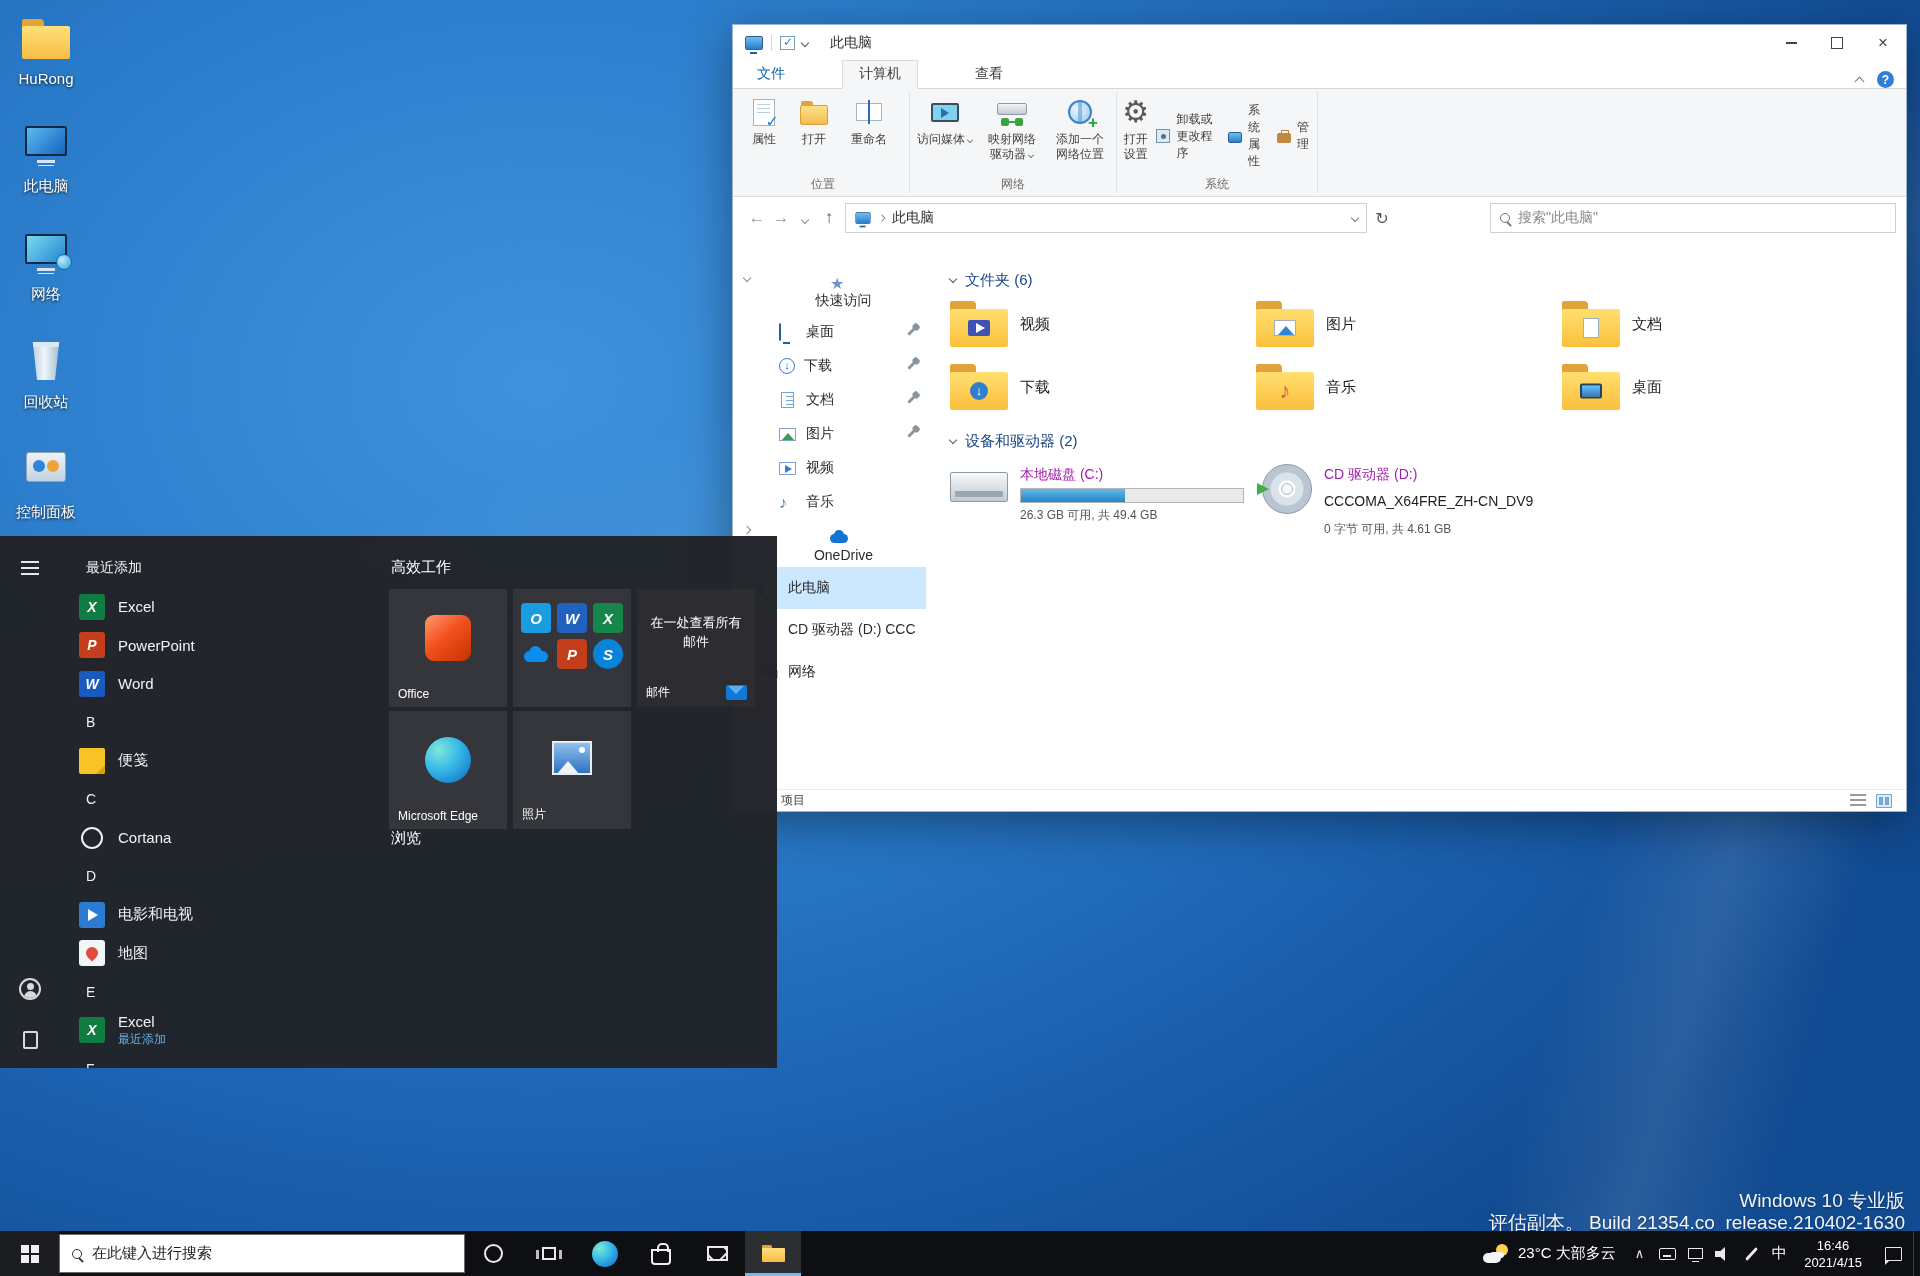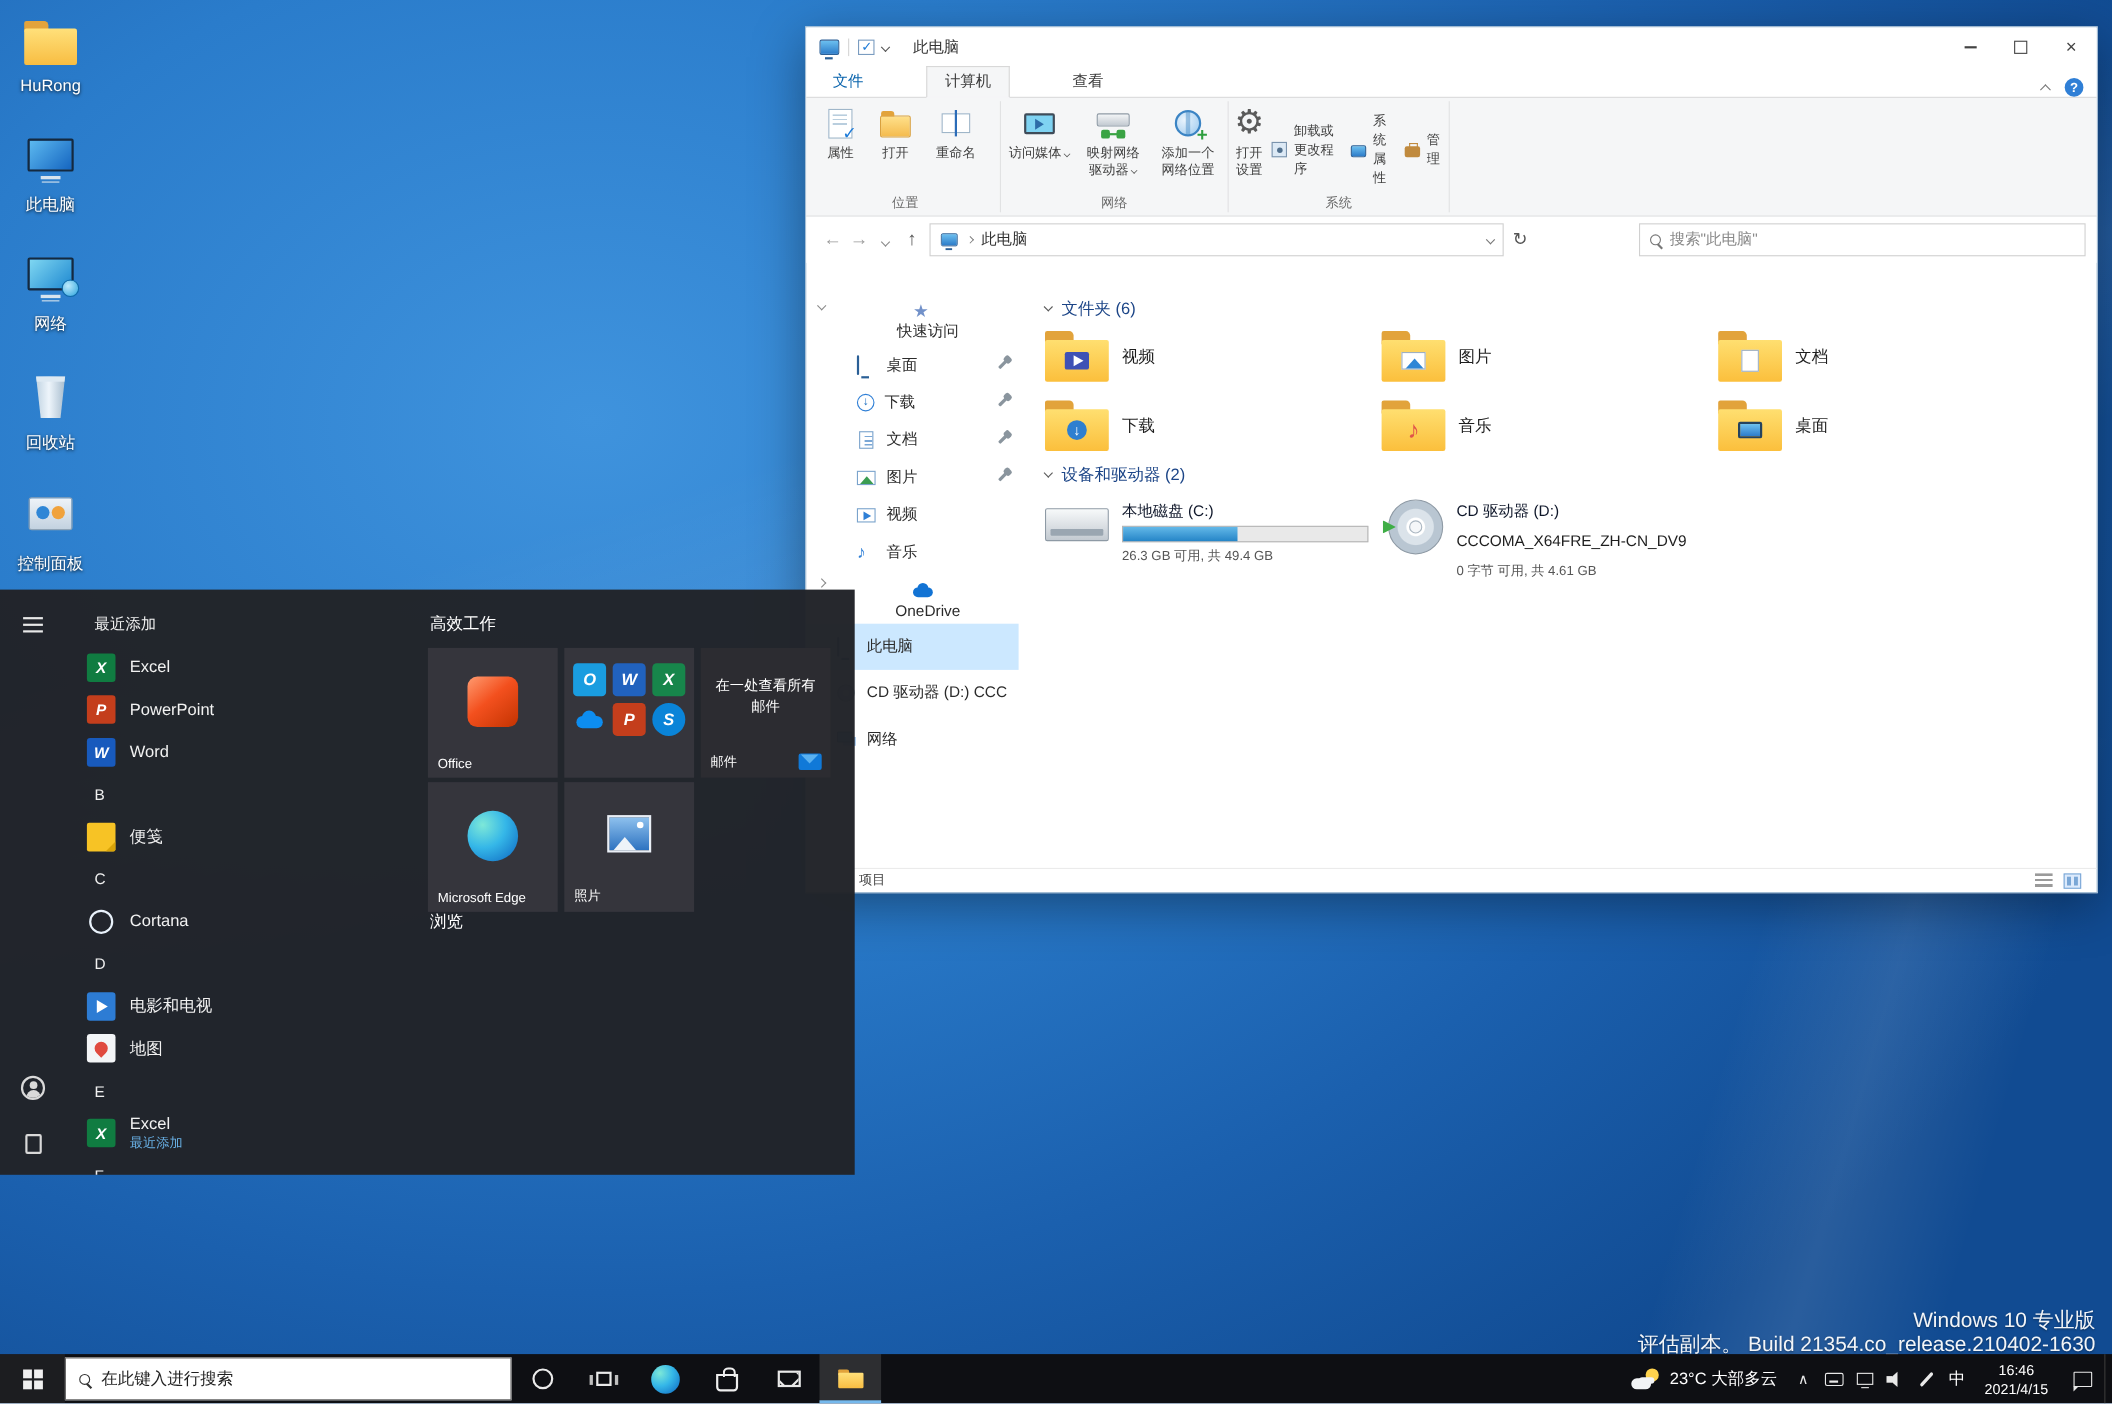--- a/index.html
+++ b/index.html
@@ -558,7 +558,7 @@
           </div>
         </div>
 
-        <div class="sechdr" style="margin-top:8px;">
+        <div class="sechdr" style="margin-top:18px;">
           <span class="cv cv-d"></span>
           <span>设备和驱动器 (2)</span>
         </div>

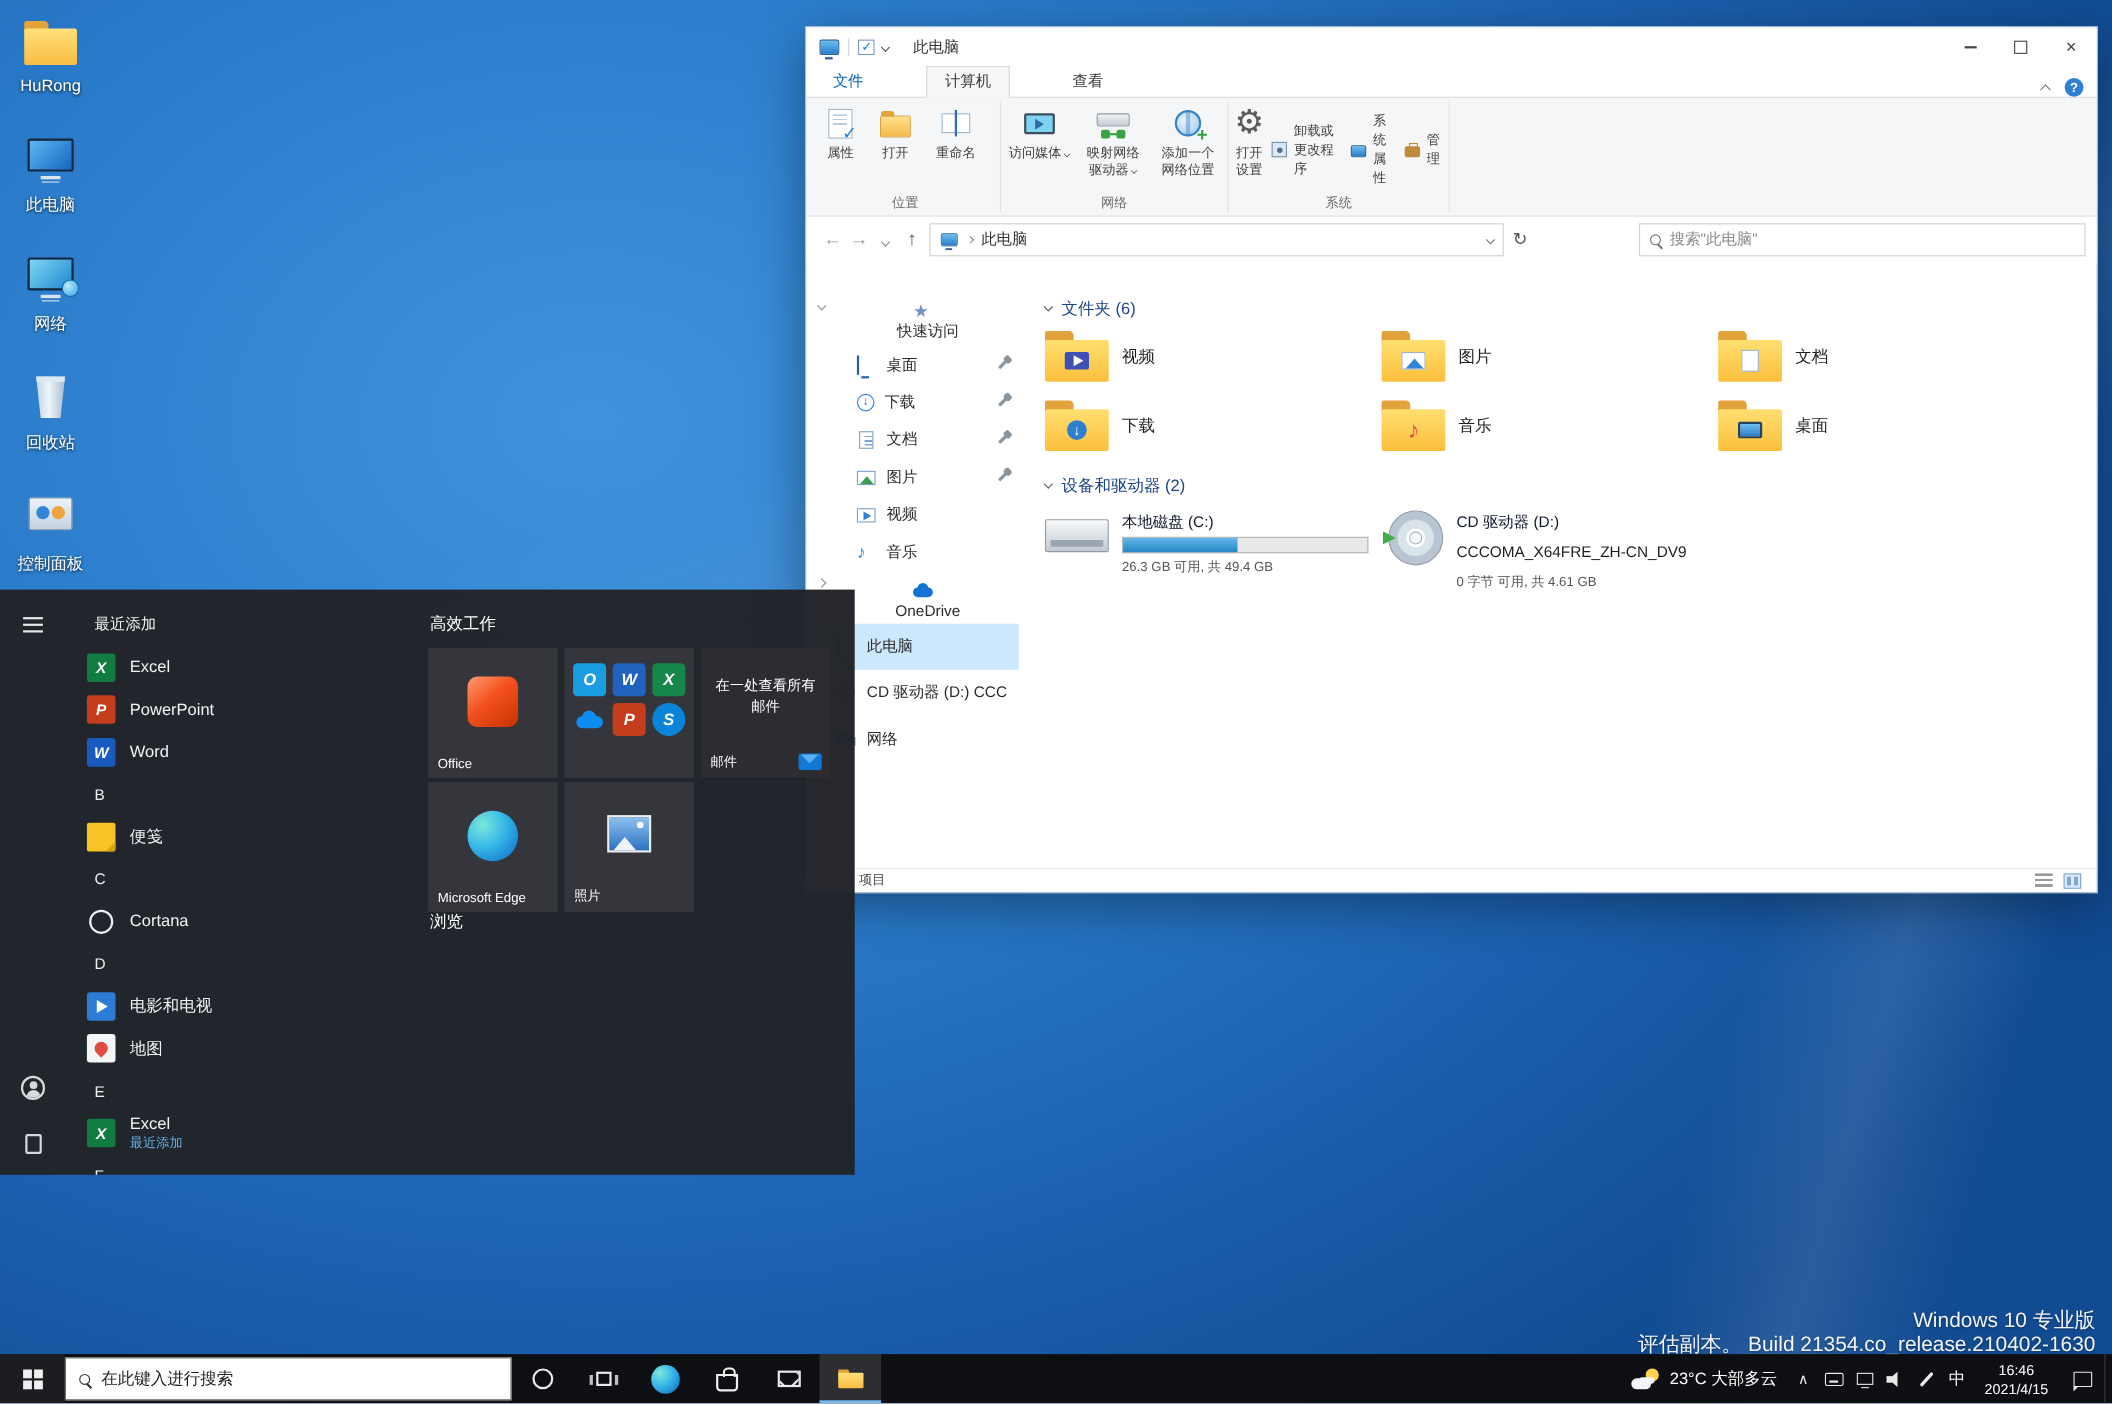--- a/index.html
+++ b/index.html
@@ -163,7 +163,7 @@
   .disc::after { content:""; position:absolute; left:50%; top:50%; width:10px; height:10px; transform:translate(-50%,-50%); background:#f5f7f9; border-radius:50%; border:1px solid #aab6c1; }
   .disc::before { content:""; position:absolute; left:-6px; top:18px; width:12px; height:12px; background:#3fae46; clip-path:polygon(0 0,100% 50%,0 100%); }
   .dmeta { display:flex; flex-direction:column; gap:4px; font-size:12px; color:#555; padding-top:2px; }
-  .dname { font-size:14px; color:#0f172a; }
+  .dname { font-size:14px; color:#a21caf; }
   .dname2 { font-size:14px; color:#1e1e1e; }
   .dbar { width:224px; height:15px; border:1px solid #b5b5b5; background:#e9e9e9; }
   .dfill { height:100%; background:linear-gradient(#63b8e8,#2585c7); }

